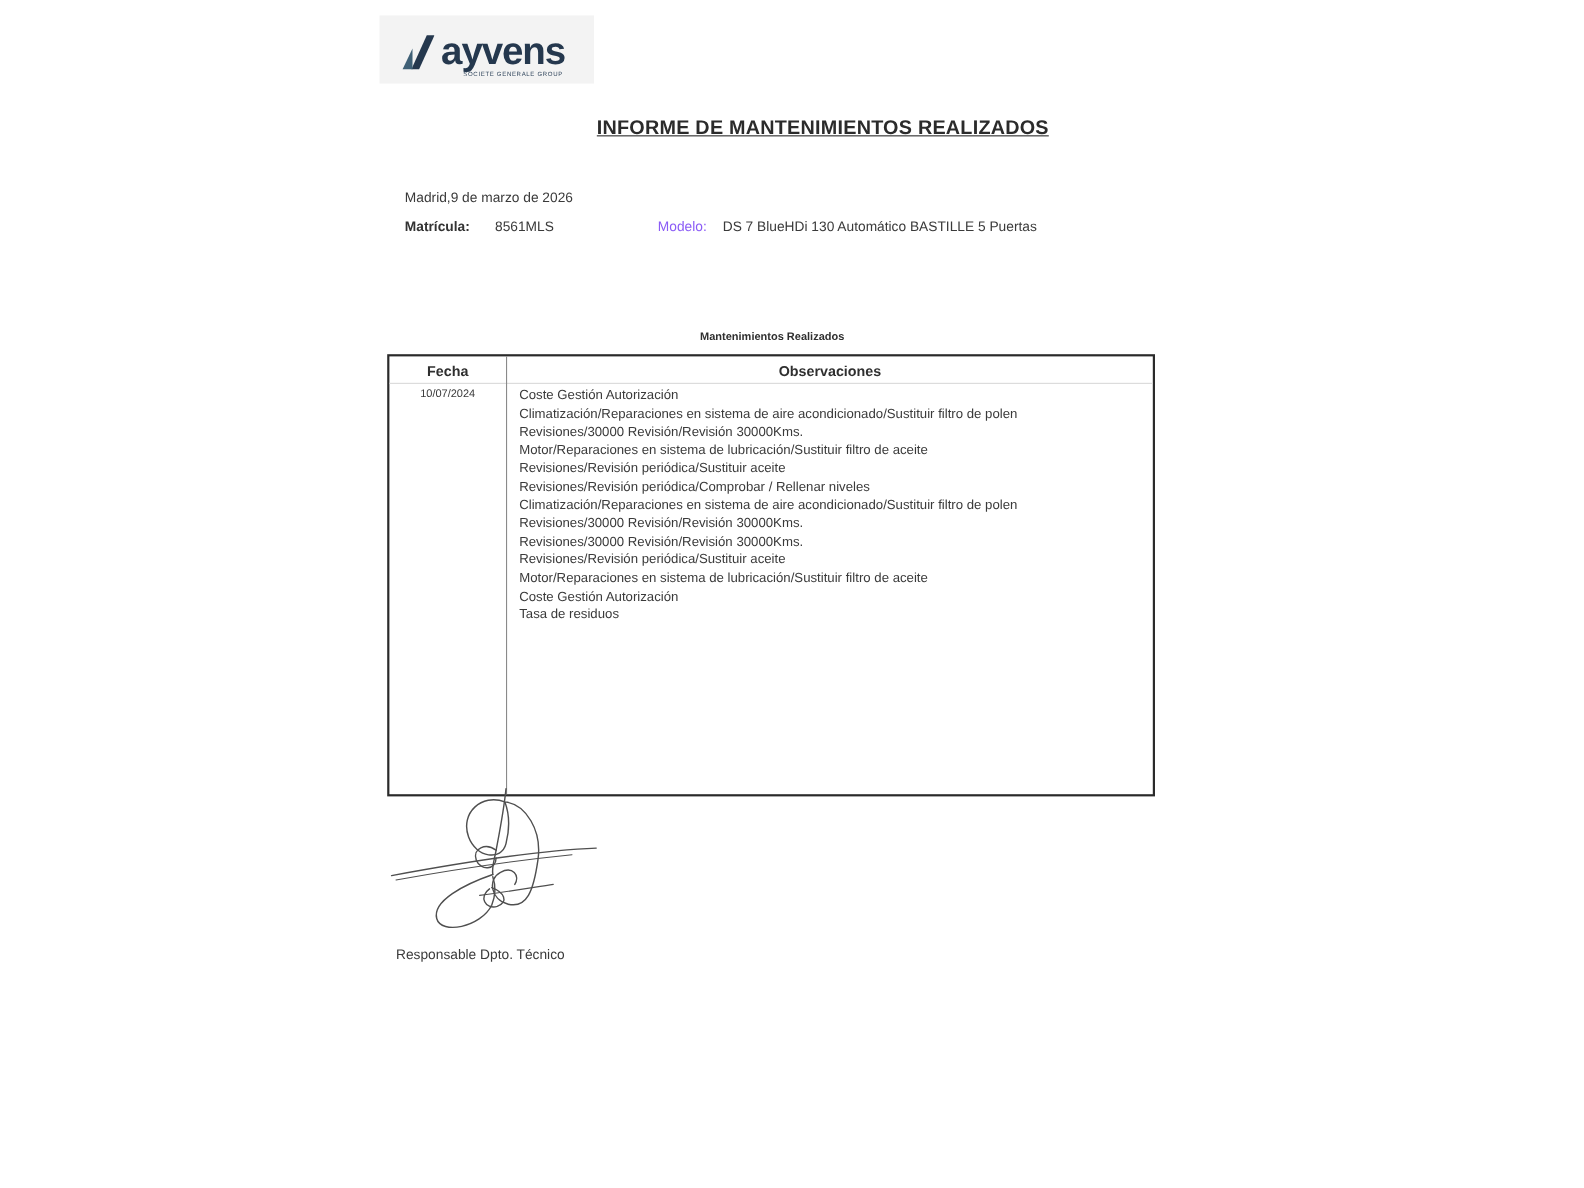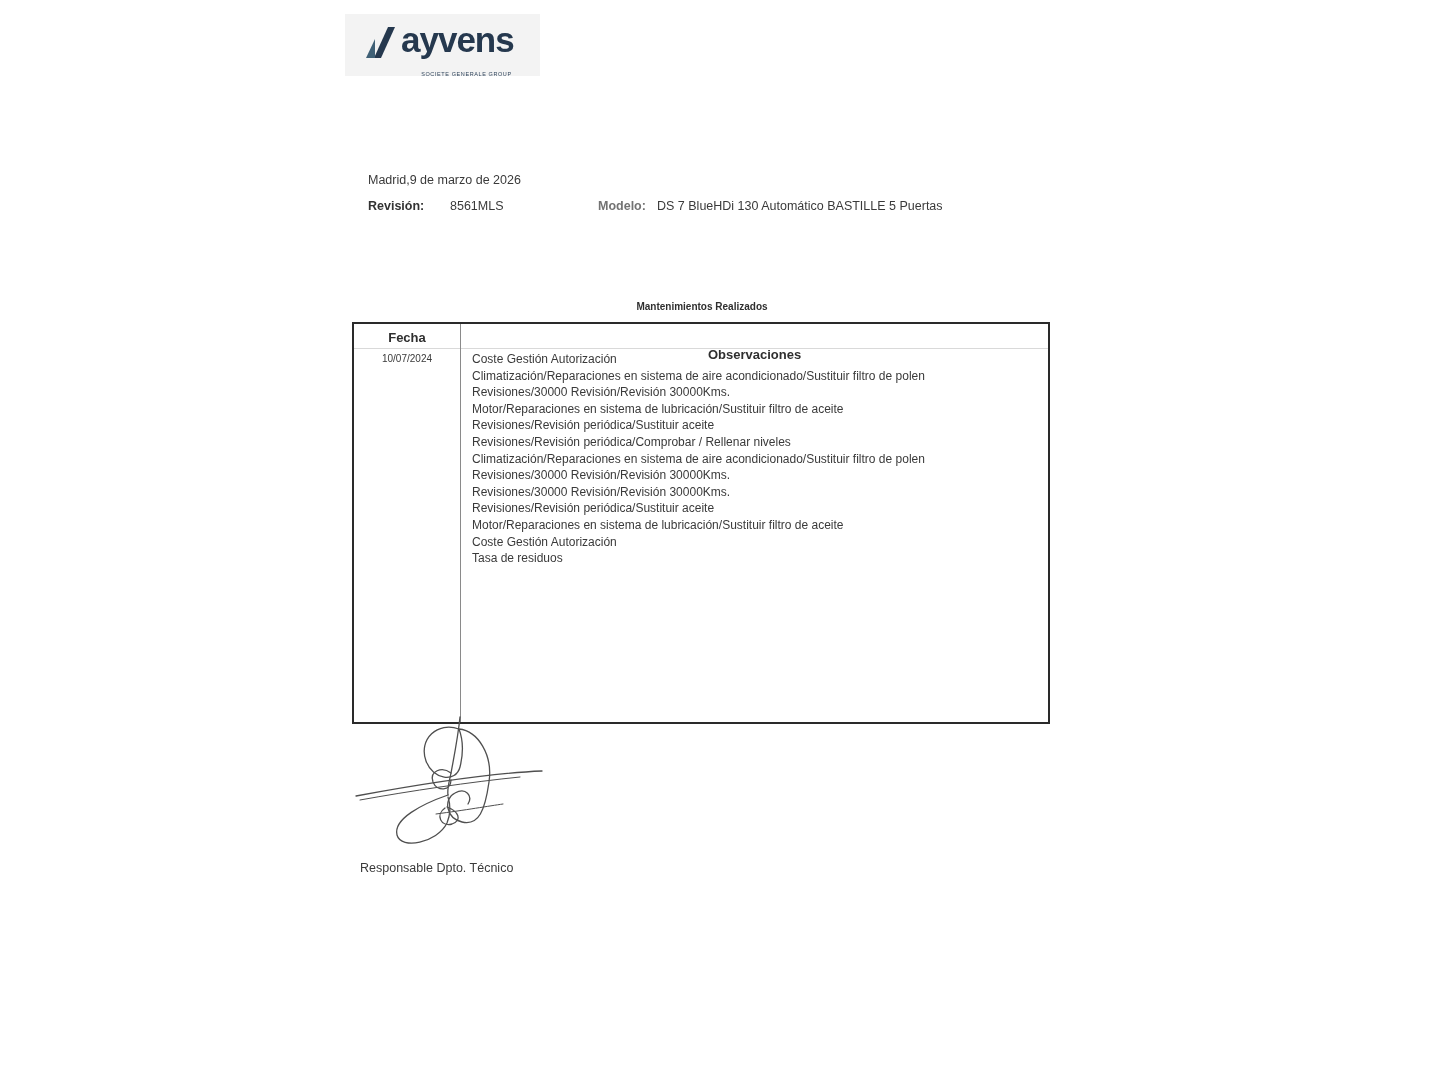--- a/index.html
+++ b/index.html
@@ -13,7 +13,7 @@
   
   .logo-block {
     position:absolute; left:345px; top:14px; width:195px; height:62px;
-    background:#f3f3f3; display:flex; padding:8px 10px 6px 20px;
+    background:#f3f3f3; display:flex; align-items:center; padding:8px 10px 6px 20px;
   }
   .logo-mark { width:30px; height:36px; margin-right:6px; margin-top:2px; }
   .logo-textwrap { position:relative; }

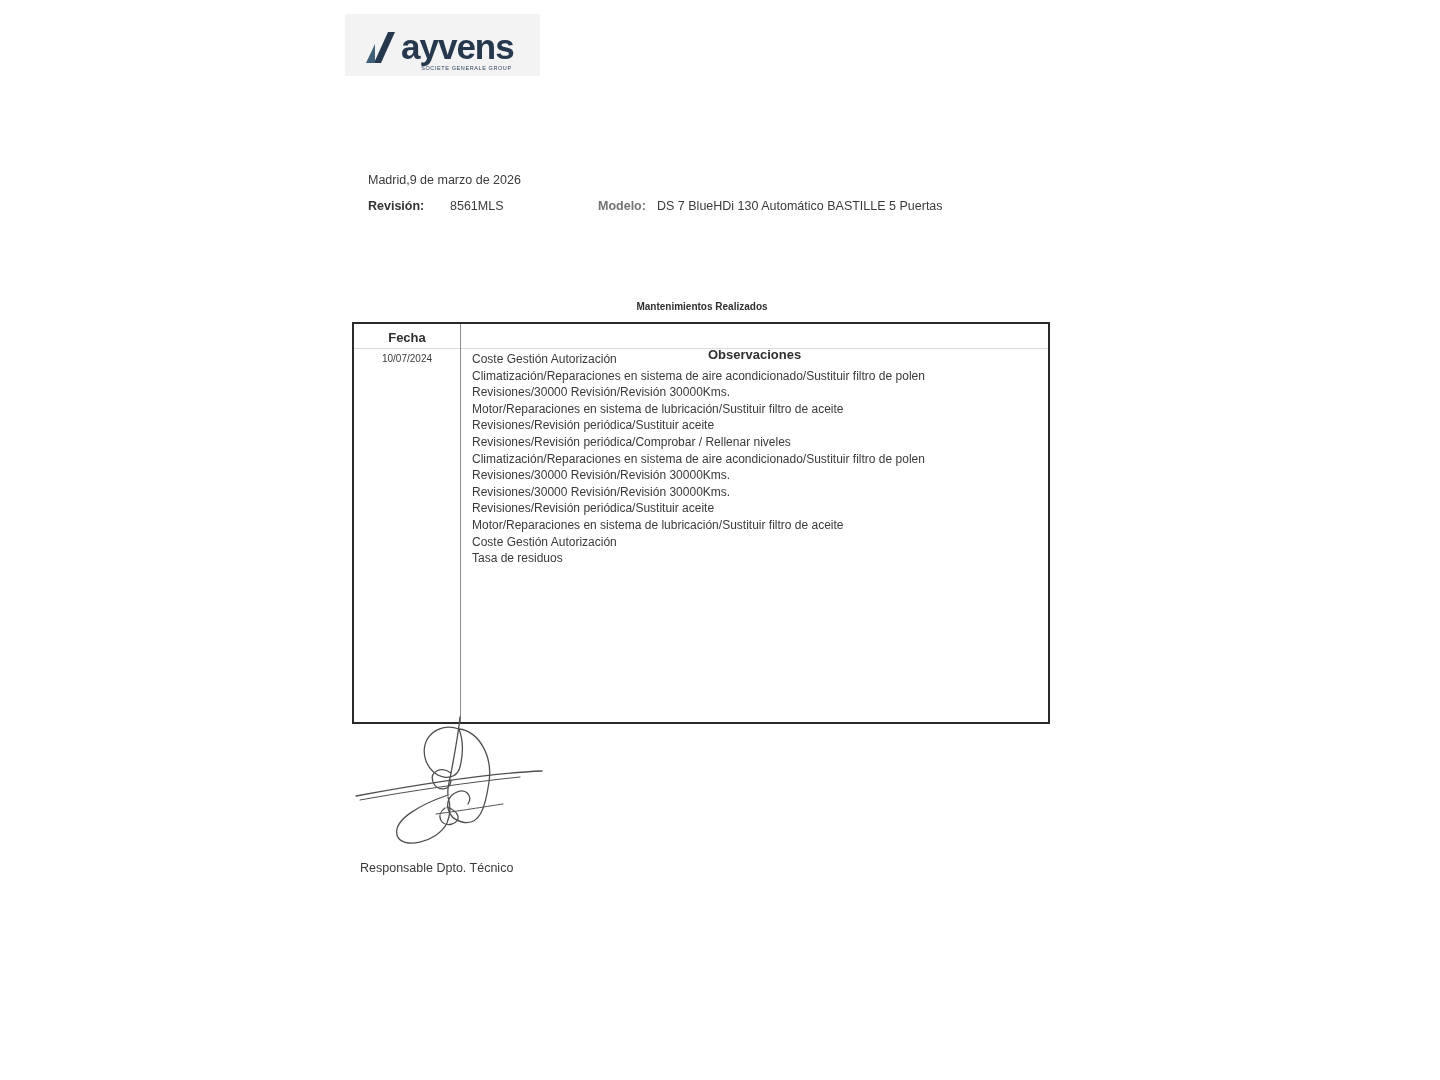--- a/index.html
+++ b/index.html
@@ -96,6 +96,7 @@
     </div>
   </div>
 
+  <div class="doc-title">INFORME DE MANTENIMIENTOS REALIZADOS</div>
 
   <div class="city-date">Madrid,9 de marzo de 2026</div>
   <div class="meta-row">

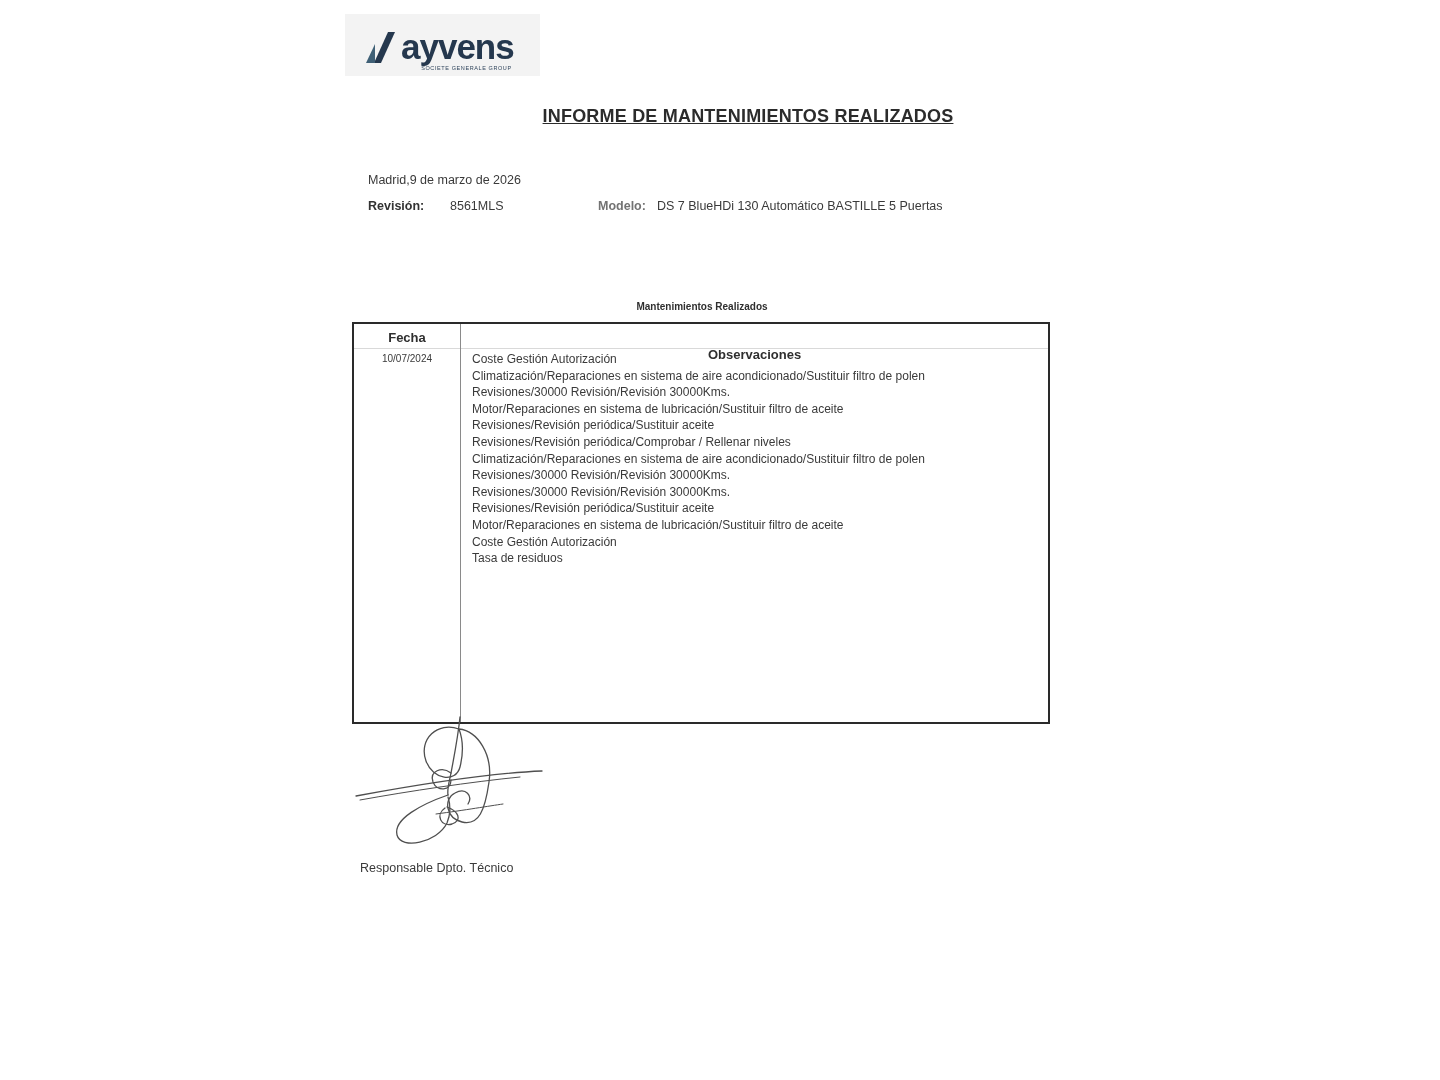--- a/index.html
+++ b/index.html
@@ -100,7 +100,7 @@
 
   <div class="city-date">Madrid,9 de marzo de 2026</div>
   <div class="meta-row">
-    <span class="lbl-matricula">Revisión:</span>
+    <span class="lbl-matricula">Matrícula:</span>
     <span class="val-matricula">8561MLS</span>
     <span class="lbl-modelo">Modelo:</span>
     <span class="val-modelo">DS 7 BlueHDi 130 Automático BASTILLE 5 Puertas</span>

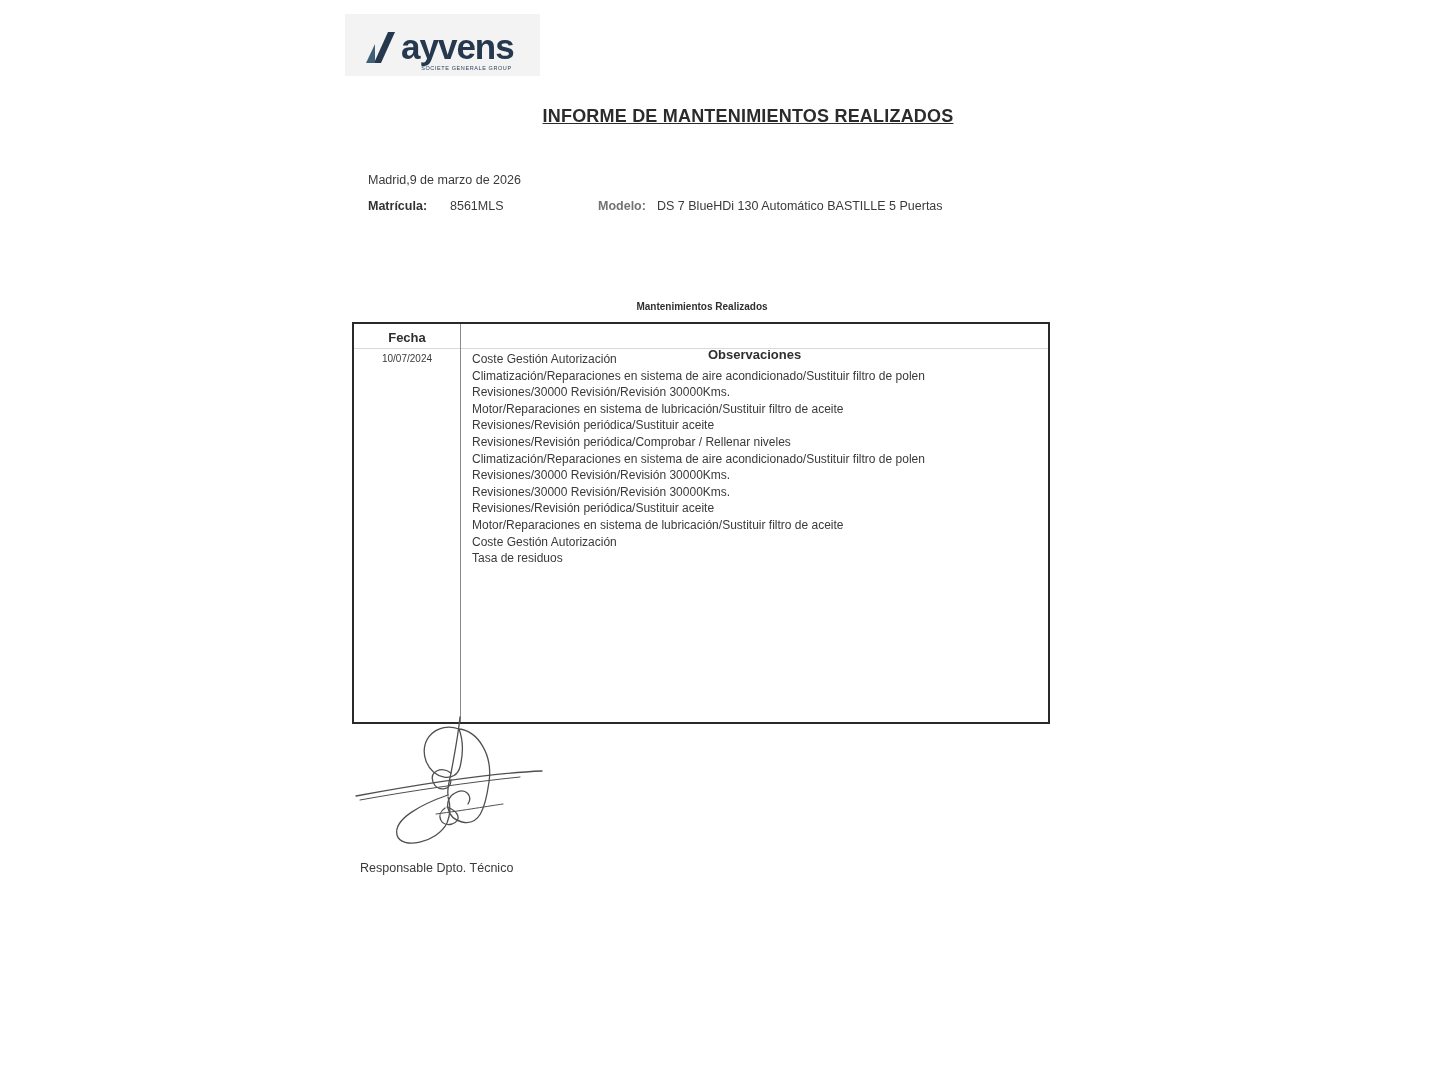--- a/index.html
+++ b/index.html
@@ -37,7 +37,7 @@
   .meta-row { position:absolute; left:0; top:199px; width:1440px; font-size:12.5px; }
   .lbl-matricula { position:absolute; left:368px; font-weight:bold; color:#333; }
   .val-matricula { position:absolute; left:450px; color:#3a3a3a; }
-  .lbl-modelo   { position:absolute; left:588px; font-weight:bold; color:#737373;padding-left:10px; }
+  .lbl-modelo   { position:absolute; left:588px; font-weight:normal; color:#8b5cf6;padding-left:10px; }
   .val-modelo   { position:absolute; left:657px; color:#3a3a3a; }
 
   

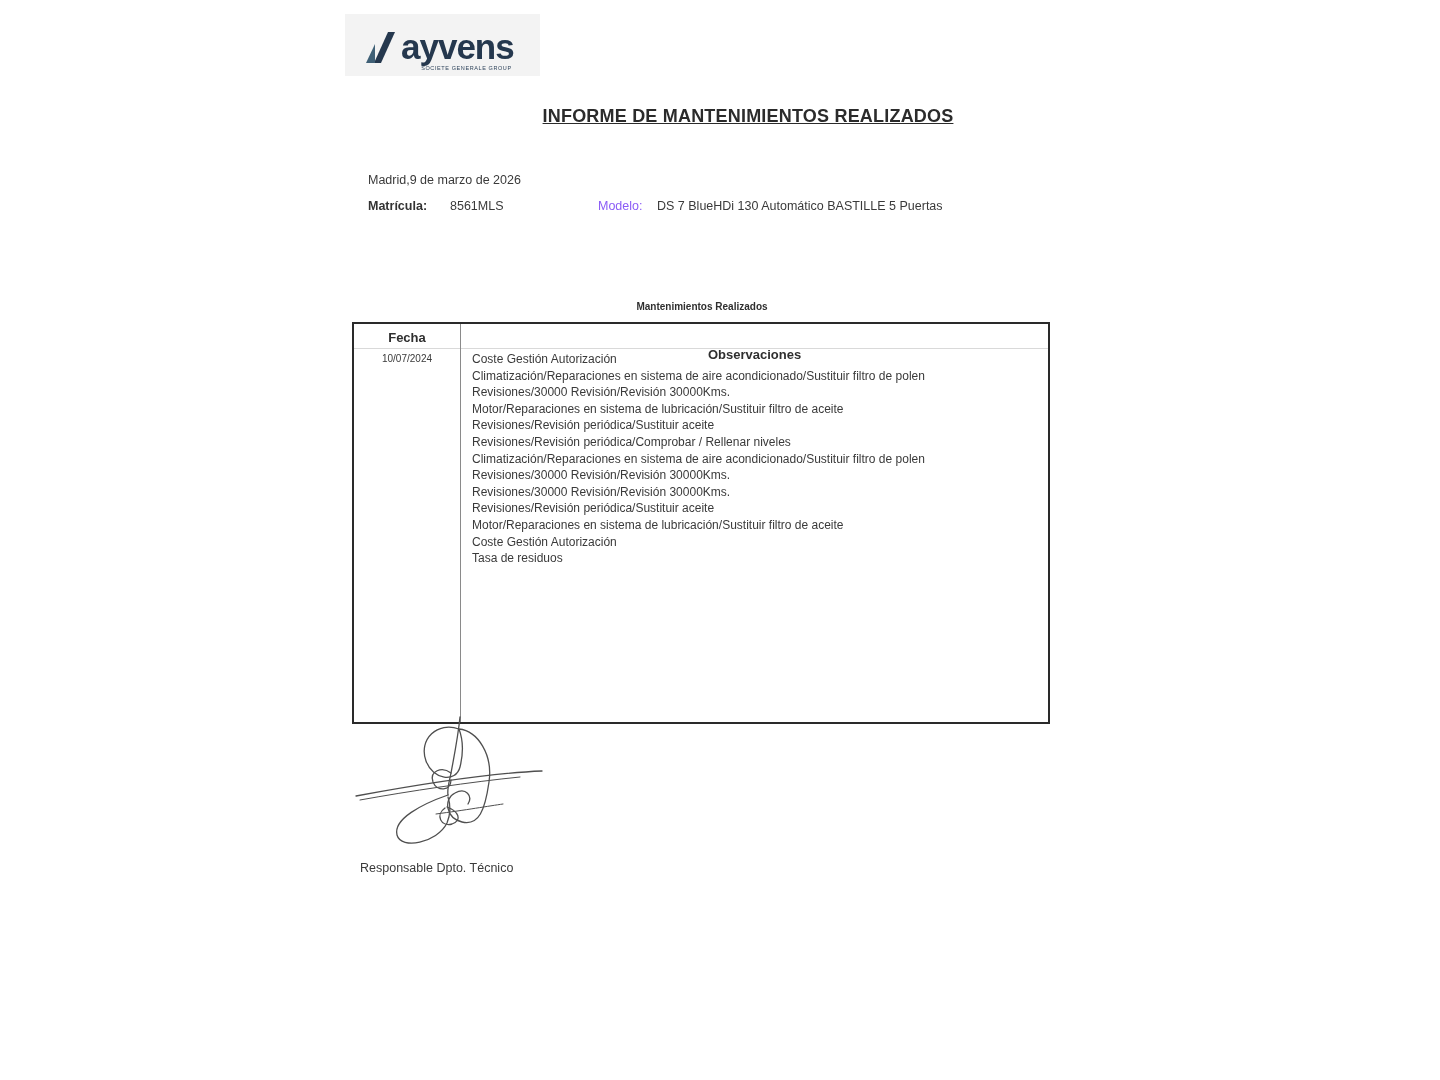--- a/index.html
+++ b/index.html
@@ -64,7 +64,7 @@
   }
   .th-obs {
     position:absolute; left:107px; top:6px; right:0; text-align:center;
-    font-size:13px; font-weight:bold; color:#2f2f2f;margin-top:17px;
+    font-size:13px; font-weight:bold; color:#2f2f2f;
   }
   .cell-fecha {
     position:absolute; left:0; top:29px; width:106px; text-align:center;

